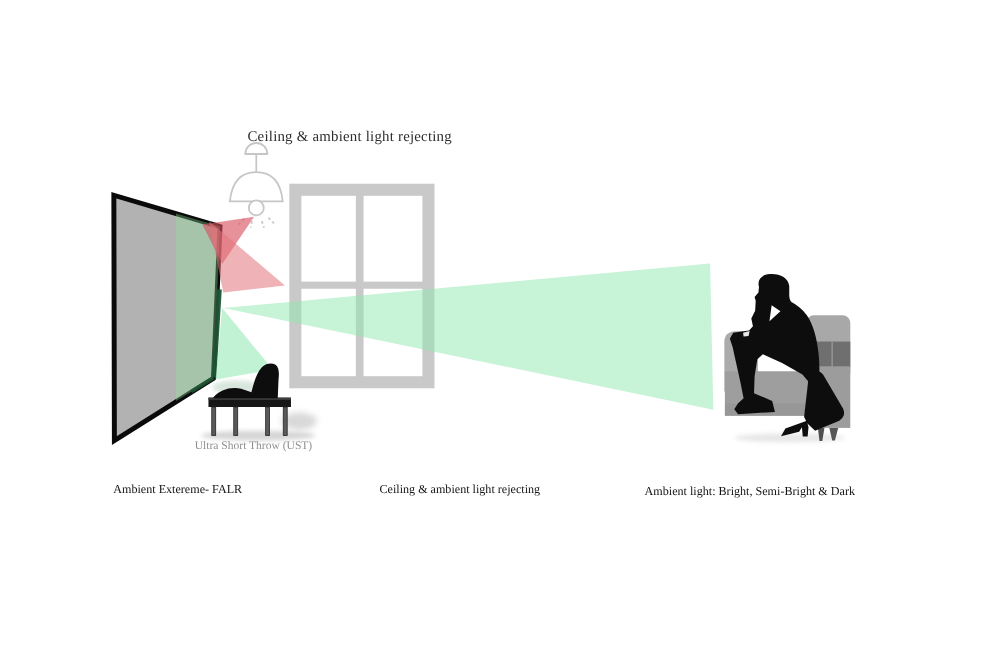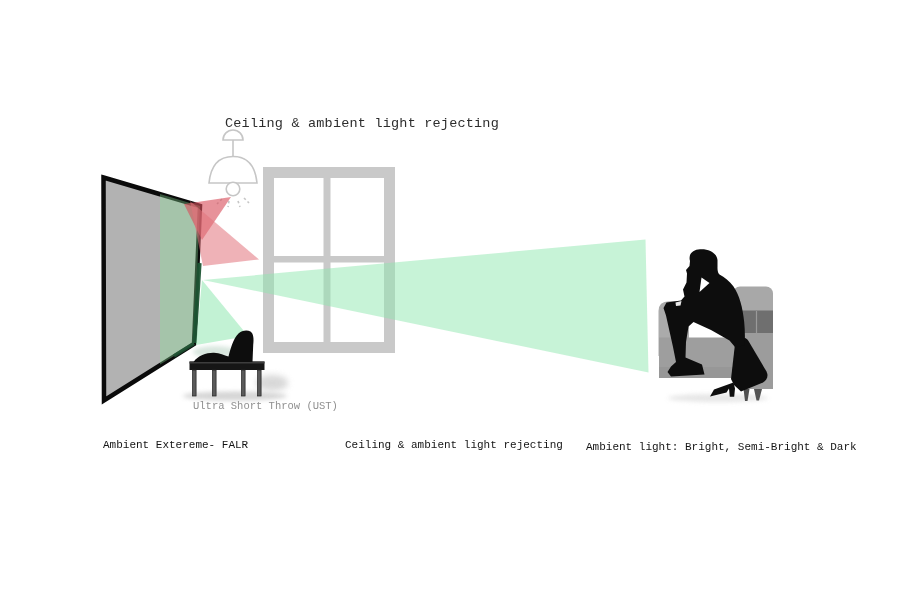--- a/index.html
+++ b/index.html
@@ -10,7 +10,7 @@
   }
   html,body{margin:0;padding:0;background:var(--background);}
   #stage{position:relative;width:900px;height:469px;background:var(--background);overflow:hidden;
-         font-family:Liberation Mono, monospace;}
+         font-family:Liberation Serif, serif;}
   #diagram{position:absolute;left:0;top:0;}
   .lbl{position:absolute;white-space:nowrap;color:#141414;}
   .lbl-title{left:225px;top:116px;font-size:13.5px;color:#2d2d2d;letter-spacing:.2px;}

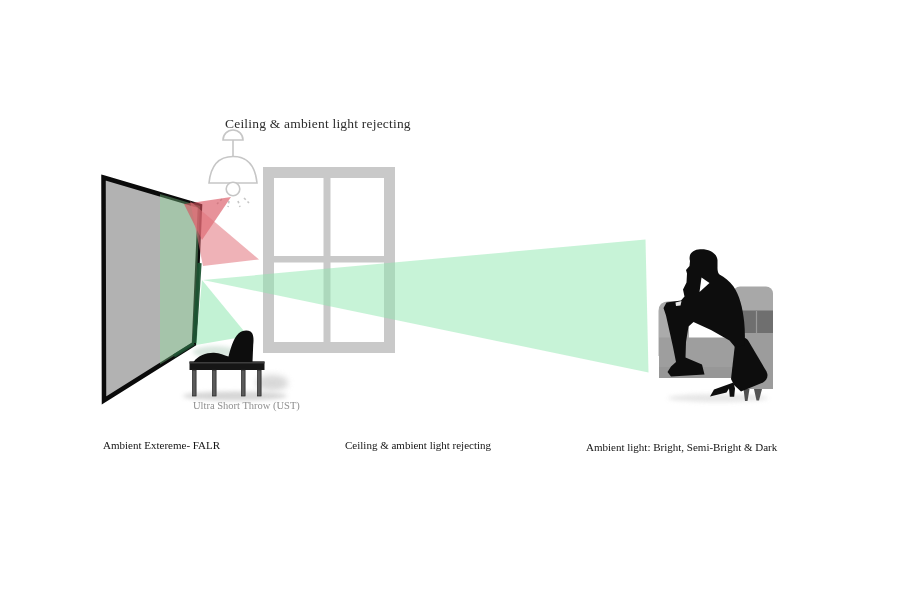--- a/index.html
+++ b/index.html
@@ -14,7 +14,7 @@
   #diagram{position:absolute;left:0;top:0;}
   .lbl{position:absolute;white-space:nowrap;color:#141414;}
   .lbl-title{left:225px;top:116px;font-size:13.5px;color:#2d2d2d;letter-spacing:.2px;}
-  .lbl-ust{left:177px;top:400px;font-size:10.5px;color:#8f8f8f;margin-left:16px;}
+  .lbl-ust{left:177px;top:400px;font-size:10.5px;color:#8f8f8f;}
   .lbl-screen{left:103px;top:439px;font-size:11px;}
   .lbl-window{left:345px;top:439px;font-size:11px;}
   .lbl-viewer{left:586px;top:441px;font-size:11px;}

